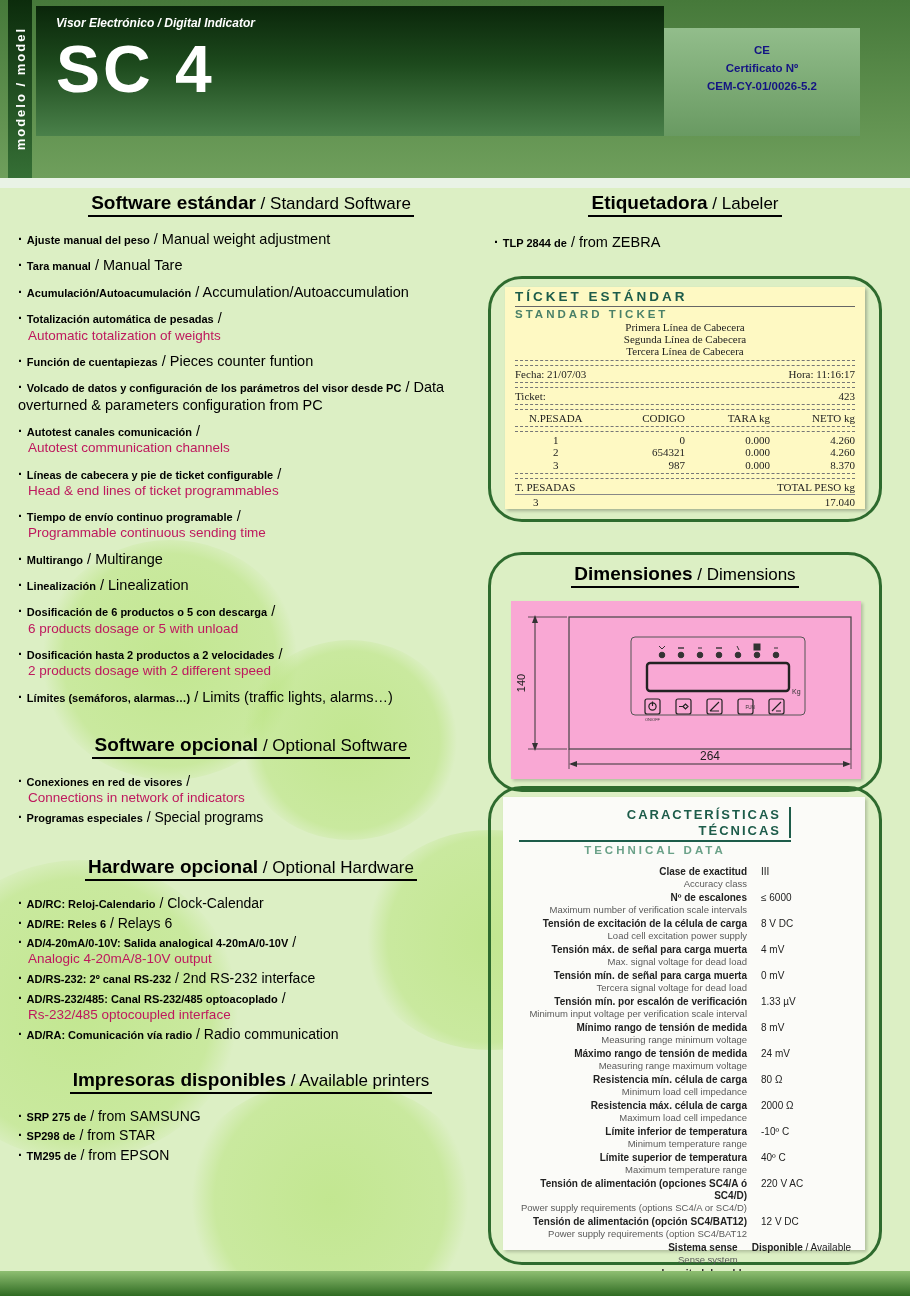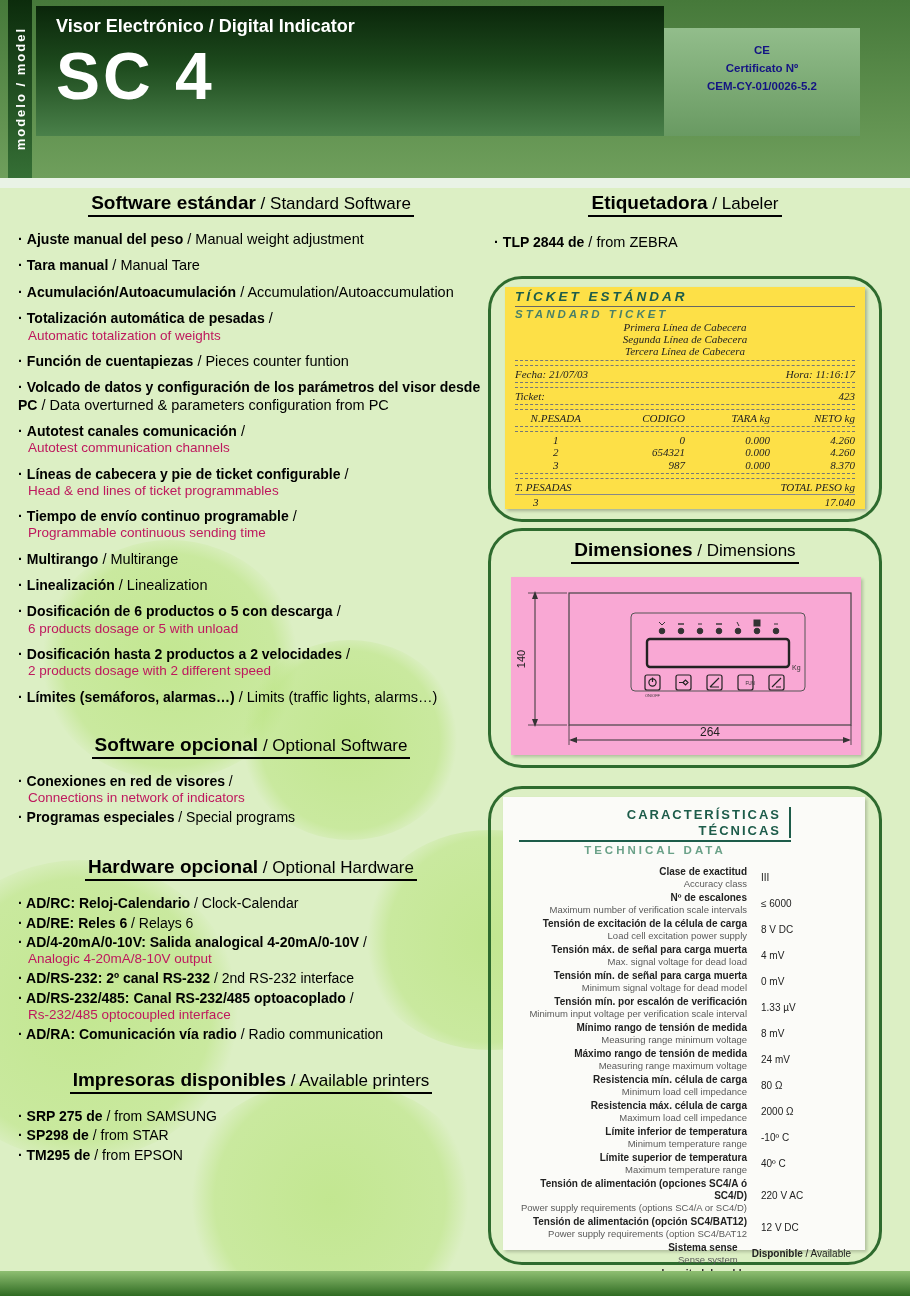--- a/index.html
+++ b/index.html
@@ -21,7 +21,7 @@
   .hdr-main{position:absolute;left:36px;top:6px;width:628px;height:130px;
           background:linear-gradient(180deg,#0a260a 0%,#1d4a1d 45%,#4a814a 100%);
           padding:10px 0 0 20px;box-sizing:border-box;}
-  .hdr-title{color:#fff;font-weight:bold;font-size:18px;}
+  .hdr-title{color:#fff;font-weight:bold;font-size:12px;font-style:italic;}
   .hdr-model{color:#fff;font-weight:bold;font-size:66px;letter-spacing:3px;margin-top:6px;line-height:1;}
   .hdr-cert{position:absolute;left:664px;top:28px;width:196px;height:108px;
           background:linear-gradient(180deg,#92bd8b,#699a62);

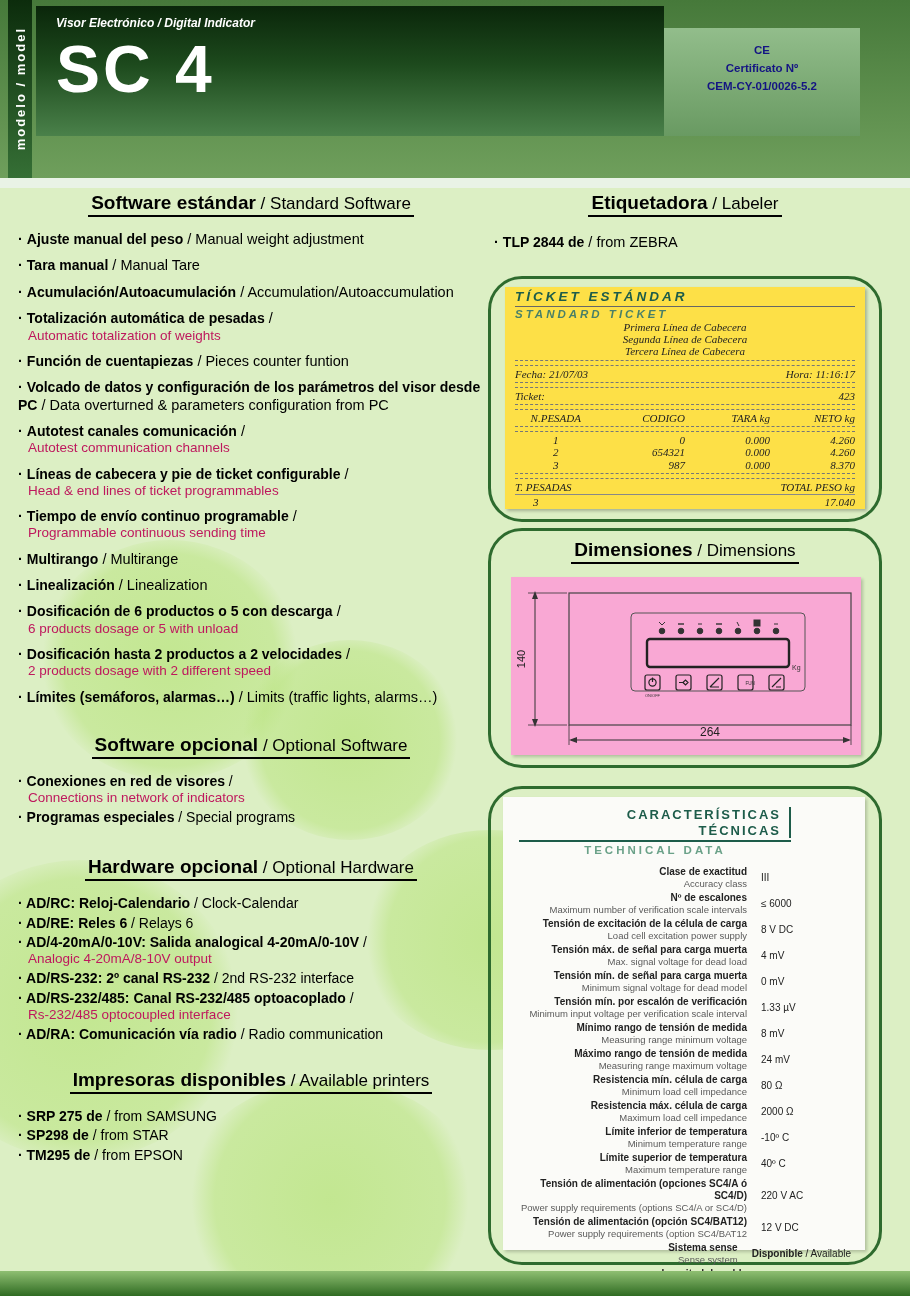--- a/index.html
+++ b/index.html
@@ -36,7 +36,7 @@
   .col-left{position:absolute;left:18px;top:192px;width:466px;}
   .li{font-size:14.5px;line-height:1.2;margin:0 0 9px 0;}
   .li::before{content:"·  ";font-weight:bold;}
-  .li b{font-size:14px;}
+  .li b{font-size:11px;}
   .li .en2{font-weight:normal;font-size:13.5px;color:#be185d;margin-left:10px;}
   .tight .li{margin:0 0 3px 0;font-size:14px;}
   .xtight .li{margin:0 0 2.5px 0;font-size:14px;}

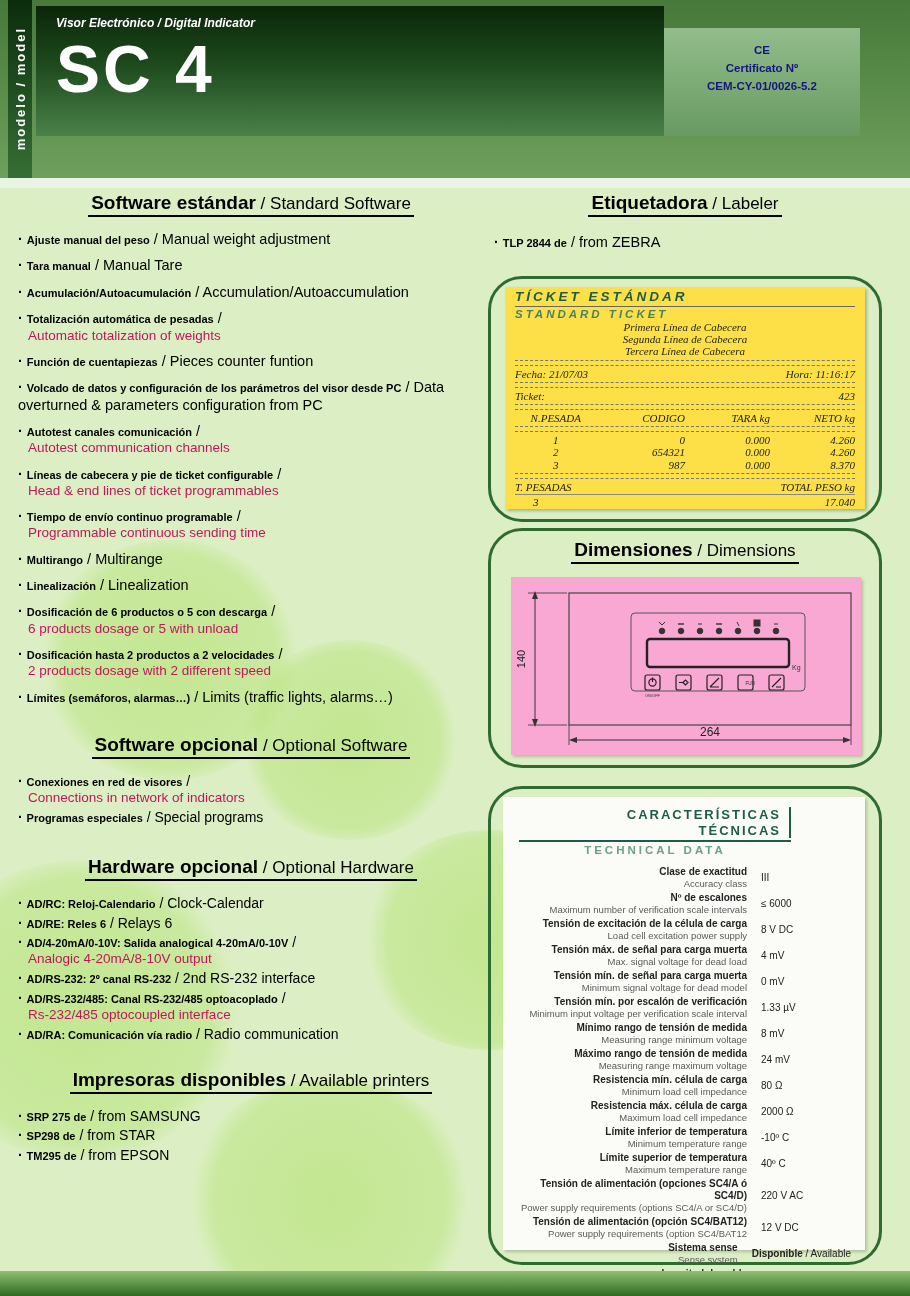--- a/index.html
+++ b/index.html
@@ -49,9 +49,9 @@
   #panel-dims{top:528px;height:240px;}
   #panel-tech{top:786px;height:479px;}
   
-  .tsheet{position:absolute;left:14px;top:8px;right:14px;bottom:10px;background:#fde047;
+  .tsheet{position:absolute;left:14px;top:8px;right:14px;bottom:10px;background:#fef9c3;
           box-shadow:2px 2px 3px rgba(0,0,0,.25);padding:3px 10px 2px 10px;
-          font-family:"Liberation Serif",serif;font-size:11px;line-height:1.1;color:#222;overflow:hidden;font-style:italic;}
+          font-family:"Liberation Serif",serif;font-size:11px;line-height:1.1;color:#222;overflow:hidden;}
   .t-title{font-family:"Liberation Sans",sans-serif;font-weight:bold;letter-spacing:3px;
           color:#1d5c4a;font-size:13.5px;border-bottom:1px solid #666;padding-bottom:1px;}
   .t-sub{font-family:"Liberation Sans",sans-serif;font-weight:bold;letter-spacing:3px;

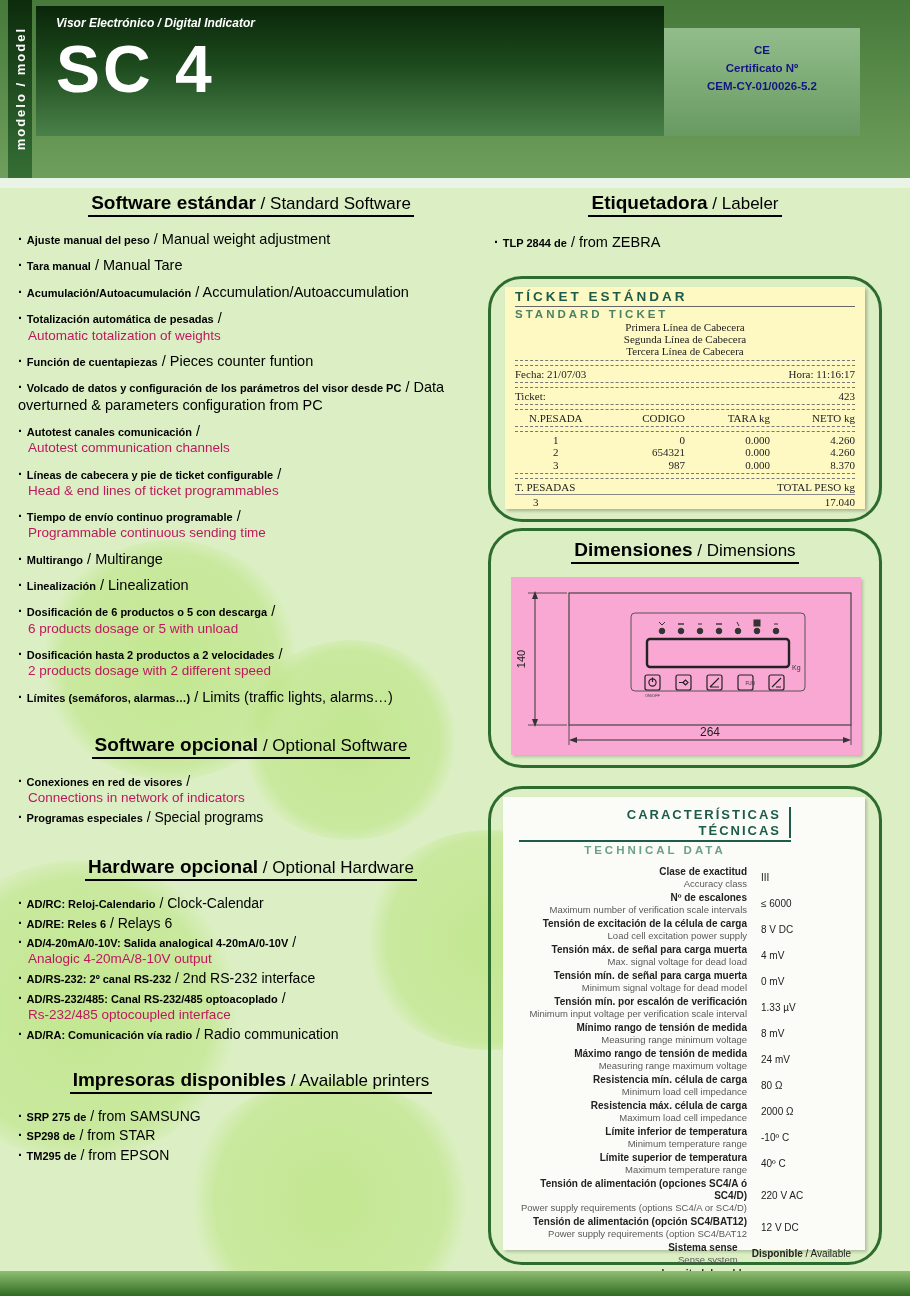--- a/index.html
+++ b/index.html
@@ -46,7 +46,7 @@
   .lab-items{position:absolute;left:494px;top:234px;width:380px;}
   .panel{position:absolute;left:488px;width:394px;border:3px solid #2e6b2e;border-radius:34px;box-sizing:border-box;}
   #panel-ticket{top:276px;height:246px;}
-  #panel-dims{top:528px;height:240px;}
+  #panel-dims{top:552px;height:240px;}
   #panel-tech{top:786px;height:479px;}
   
   .tsheet{position:absolute;left:14px;top:8px;right:14px;bottom:10px;background:#fef9c3;

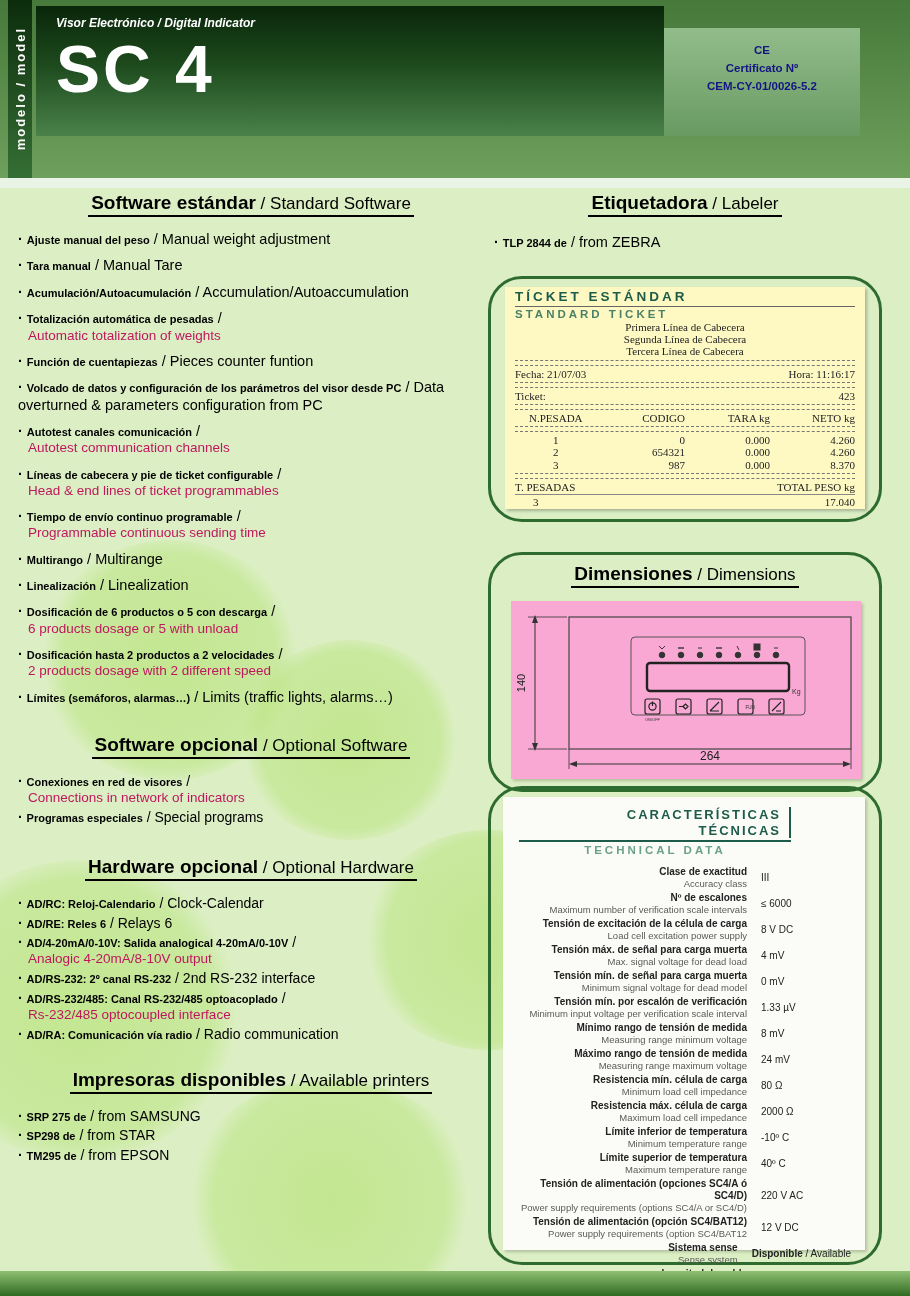--- a/index.html
+++ b/index.html
@@ -75,7 +75,7 @@
   .x-hline{border-top:2px solid #1d5c4a;width:272px;margin:2px 0 2px 10px;}
   .x-en{color:#6aa188;letter-spacing:3px;font-size:11.5px;text-align:center;width:272px;
           margin:0 0 10px 10px;font-weight:bold;}
-  .xrow{display:flex;margin:0 0 3px 0;align-items:center;}
+  .xrow{display:flex;margin:0 0 3px 0;}
   .xl{width:238px;text-align:right;}
   .xl .e{font-size:10px;font-weight:bold;color:#222;line-height:1.18;}
   .xl .g{font-size:9.5px;color:#5a5a5a;line-height:1.18;}

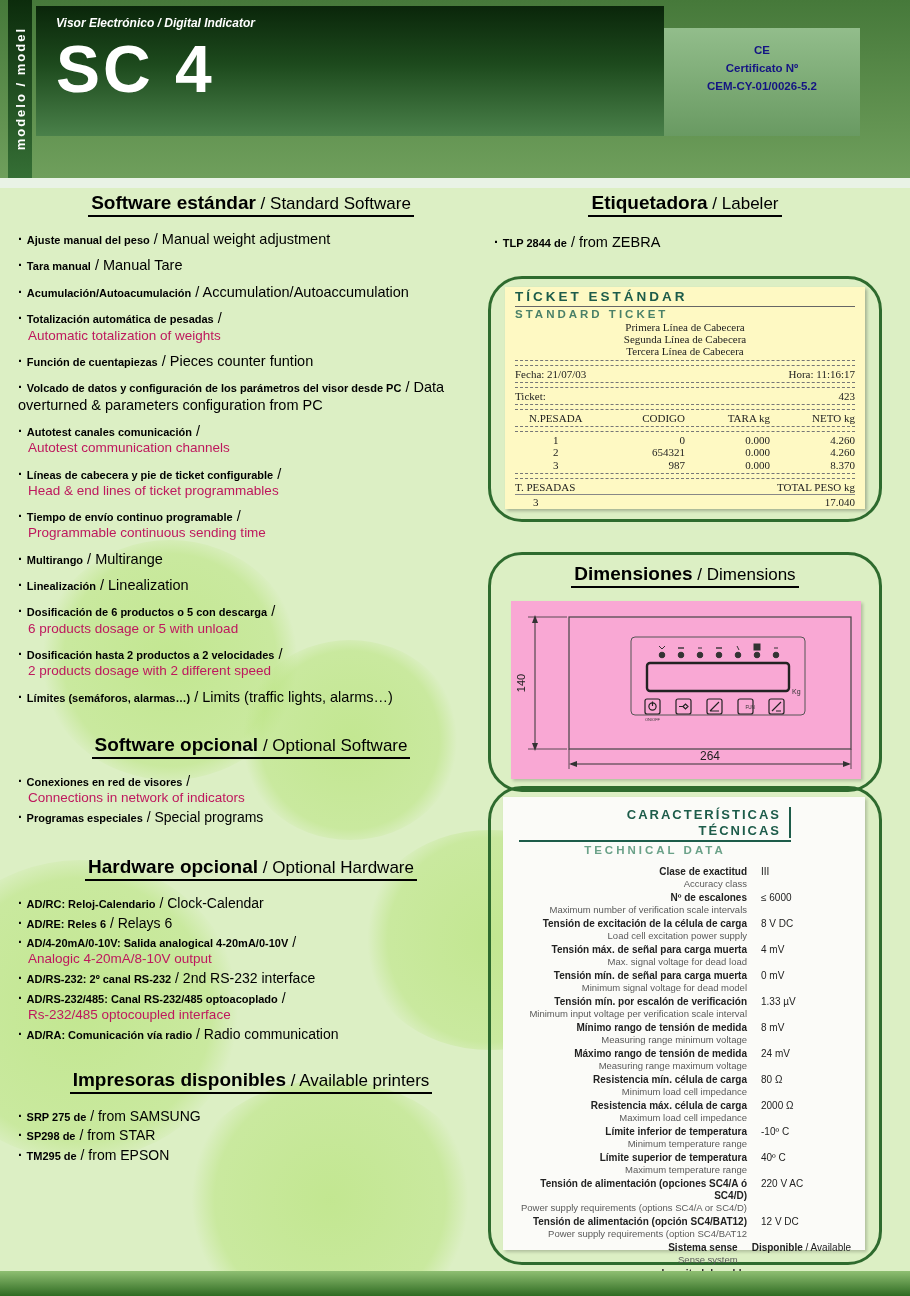--- a/index.html
+++ b/index.html
@@ -476,7 +476,7 @@
           <div class="xrow">
             <div class="xl">
               <div class="e">Tensión mín. de señal para carga muerta</div>
-              <div class="g">Minimum signal voltage for dead model</div>
+              <div class="g">Tercera signal voltage for dead load</div>
             </div>
             <div class="xv"><span>0 mV</span></div>
           </div>

